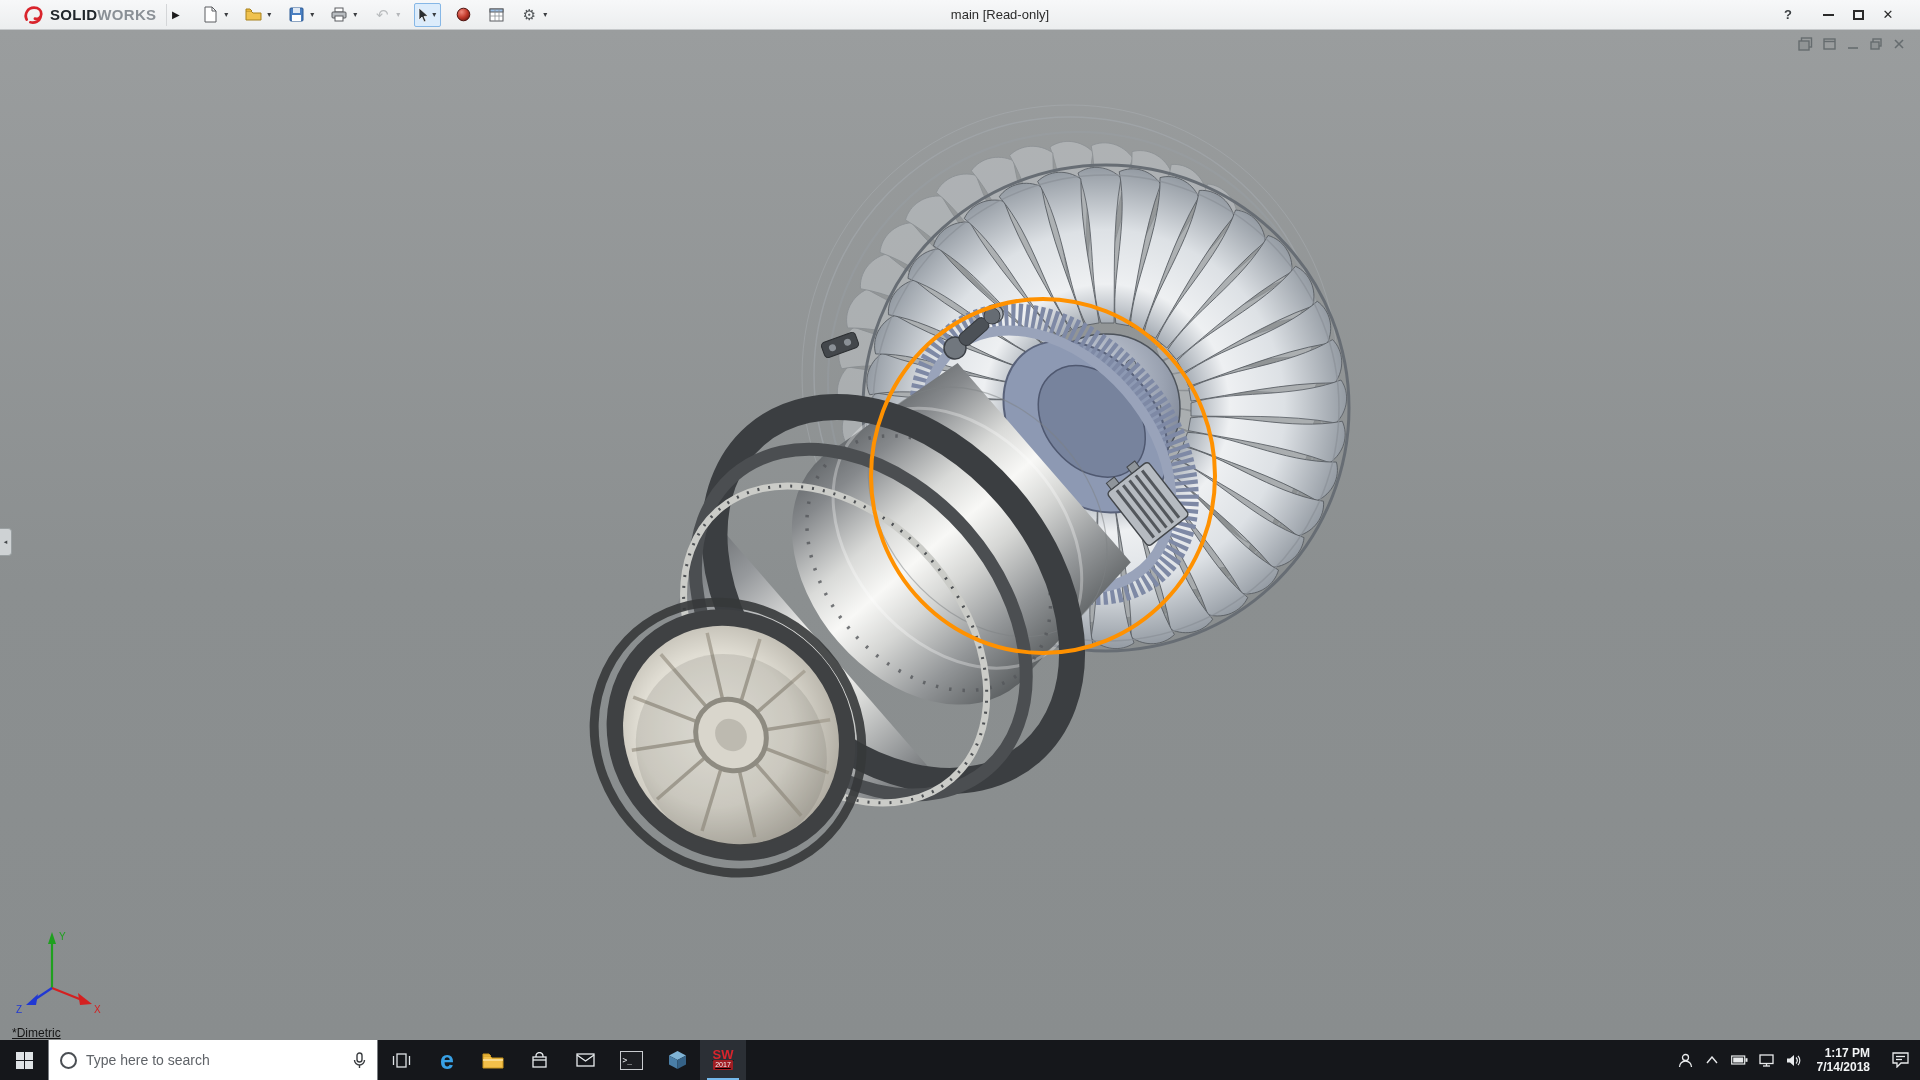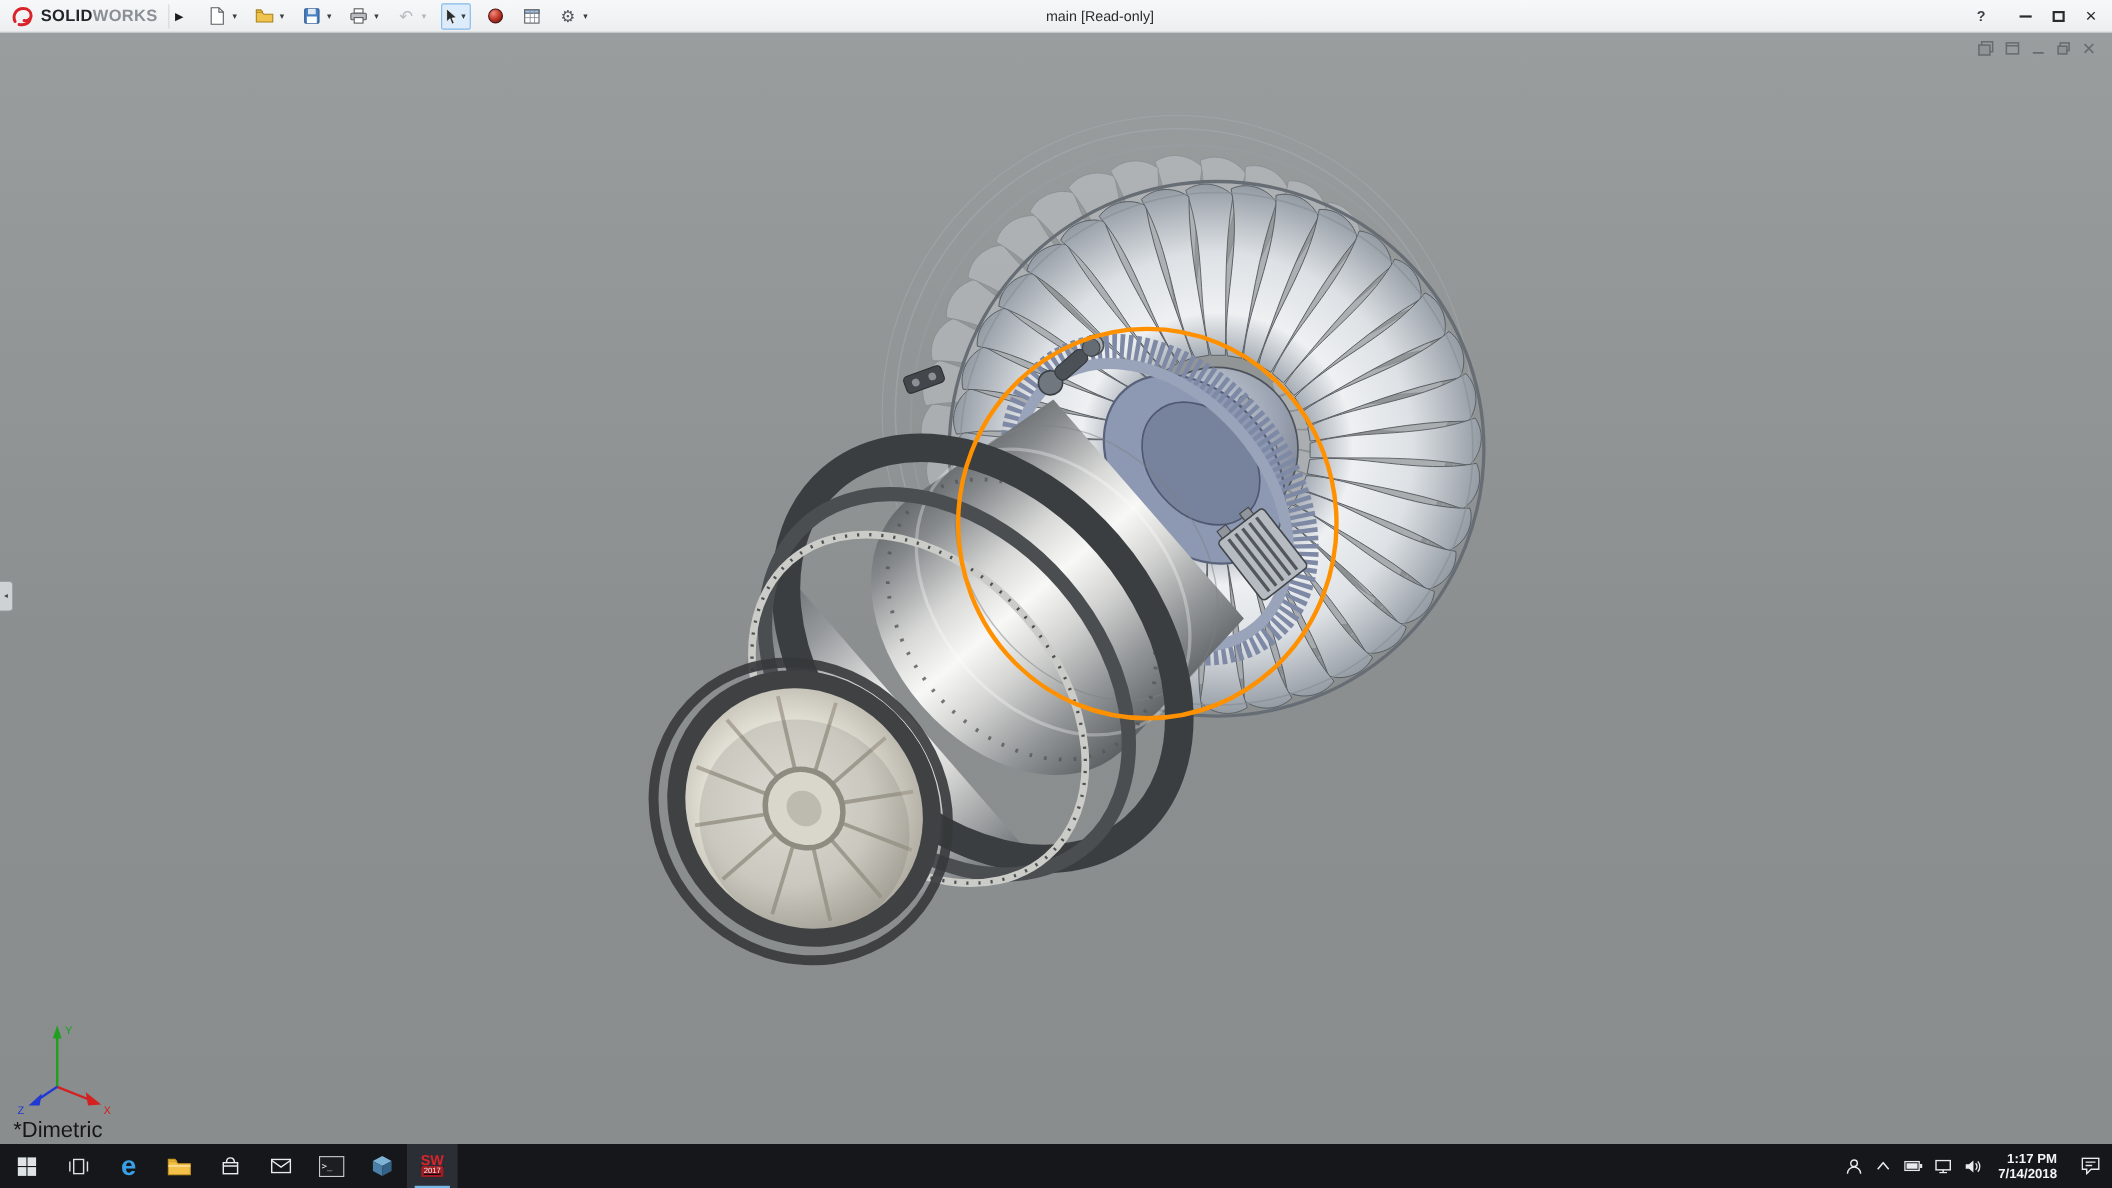--- a/index.html
+++ b/index.html
@@ -9,7 +9,7 @@
   
   .titlebar { height:30px; background:linear-gradient(#f7f8f9,#eceeef);
     border-bottom:1px solid #c6c9cb; display:flex; align-items:center;
-    position:relative; padding:0 4px; }
+    position:relative; padding:0 17px; }
   .brand { display:flex; align-items:center; gap:5px; padding:0 10px 0 6px; }
   .brand-solid { font-weight:bold; font-size:15px; color:#20262b; letter-spacing:.3px; }
   .brand-works { font-weight:bold; font-size:15px; color:#8a9096; letter-spacing:.3px; }

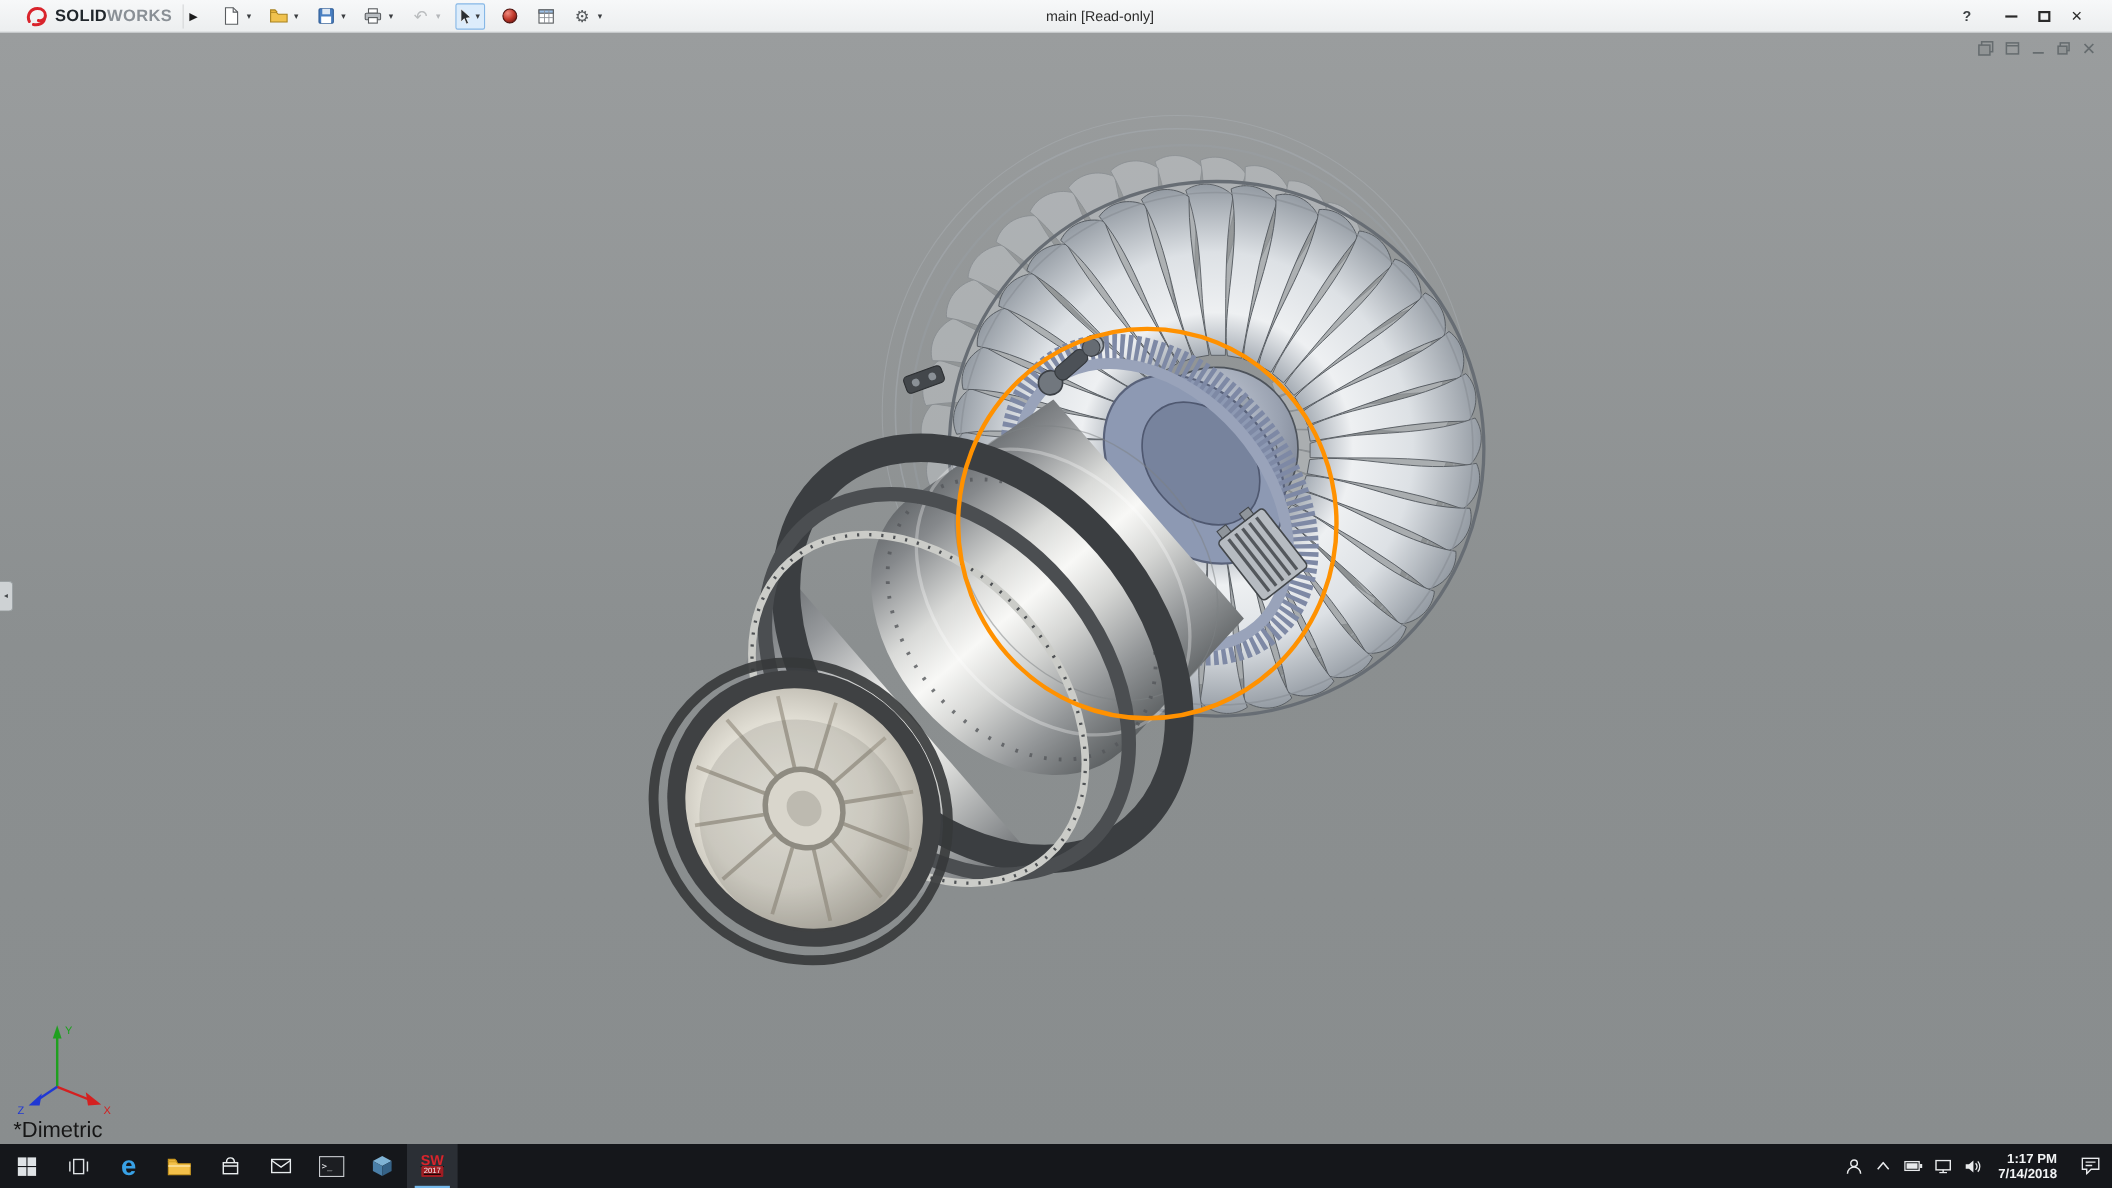--- a/index.html
+++ b/index.html
@@ -43,7 +43,7 @@
     background:#ced2d4; border:1px solid #9aa0a2; border-left:none;
     border-radius:0 4px 4px 0; display:flex; align-items:center; justify-content:center;
     font-size:7px; color:#44484b; }
-  .view-label { position:absolute; left:12px; bottom:0; font-size:20px; color:#161616; }
+  .view-label { position:absolute; left:12px; bottom:0; font-size:12px; color:#161616;text-decoration:underline; }
   .triad { position:absolute; left:14px; bottom:26px; }
 
   

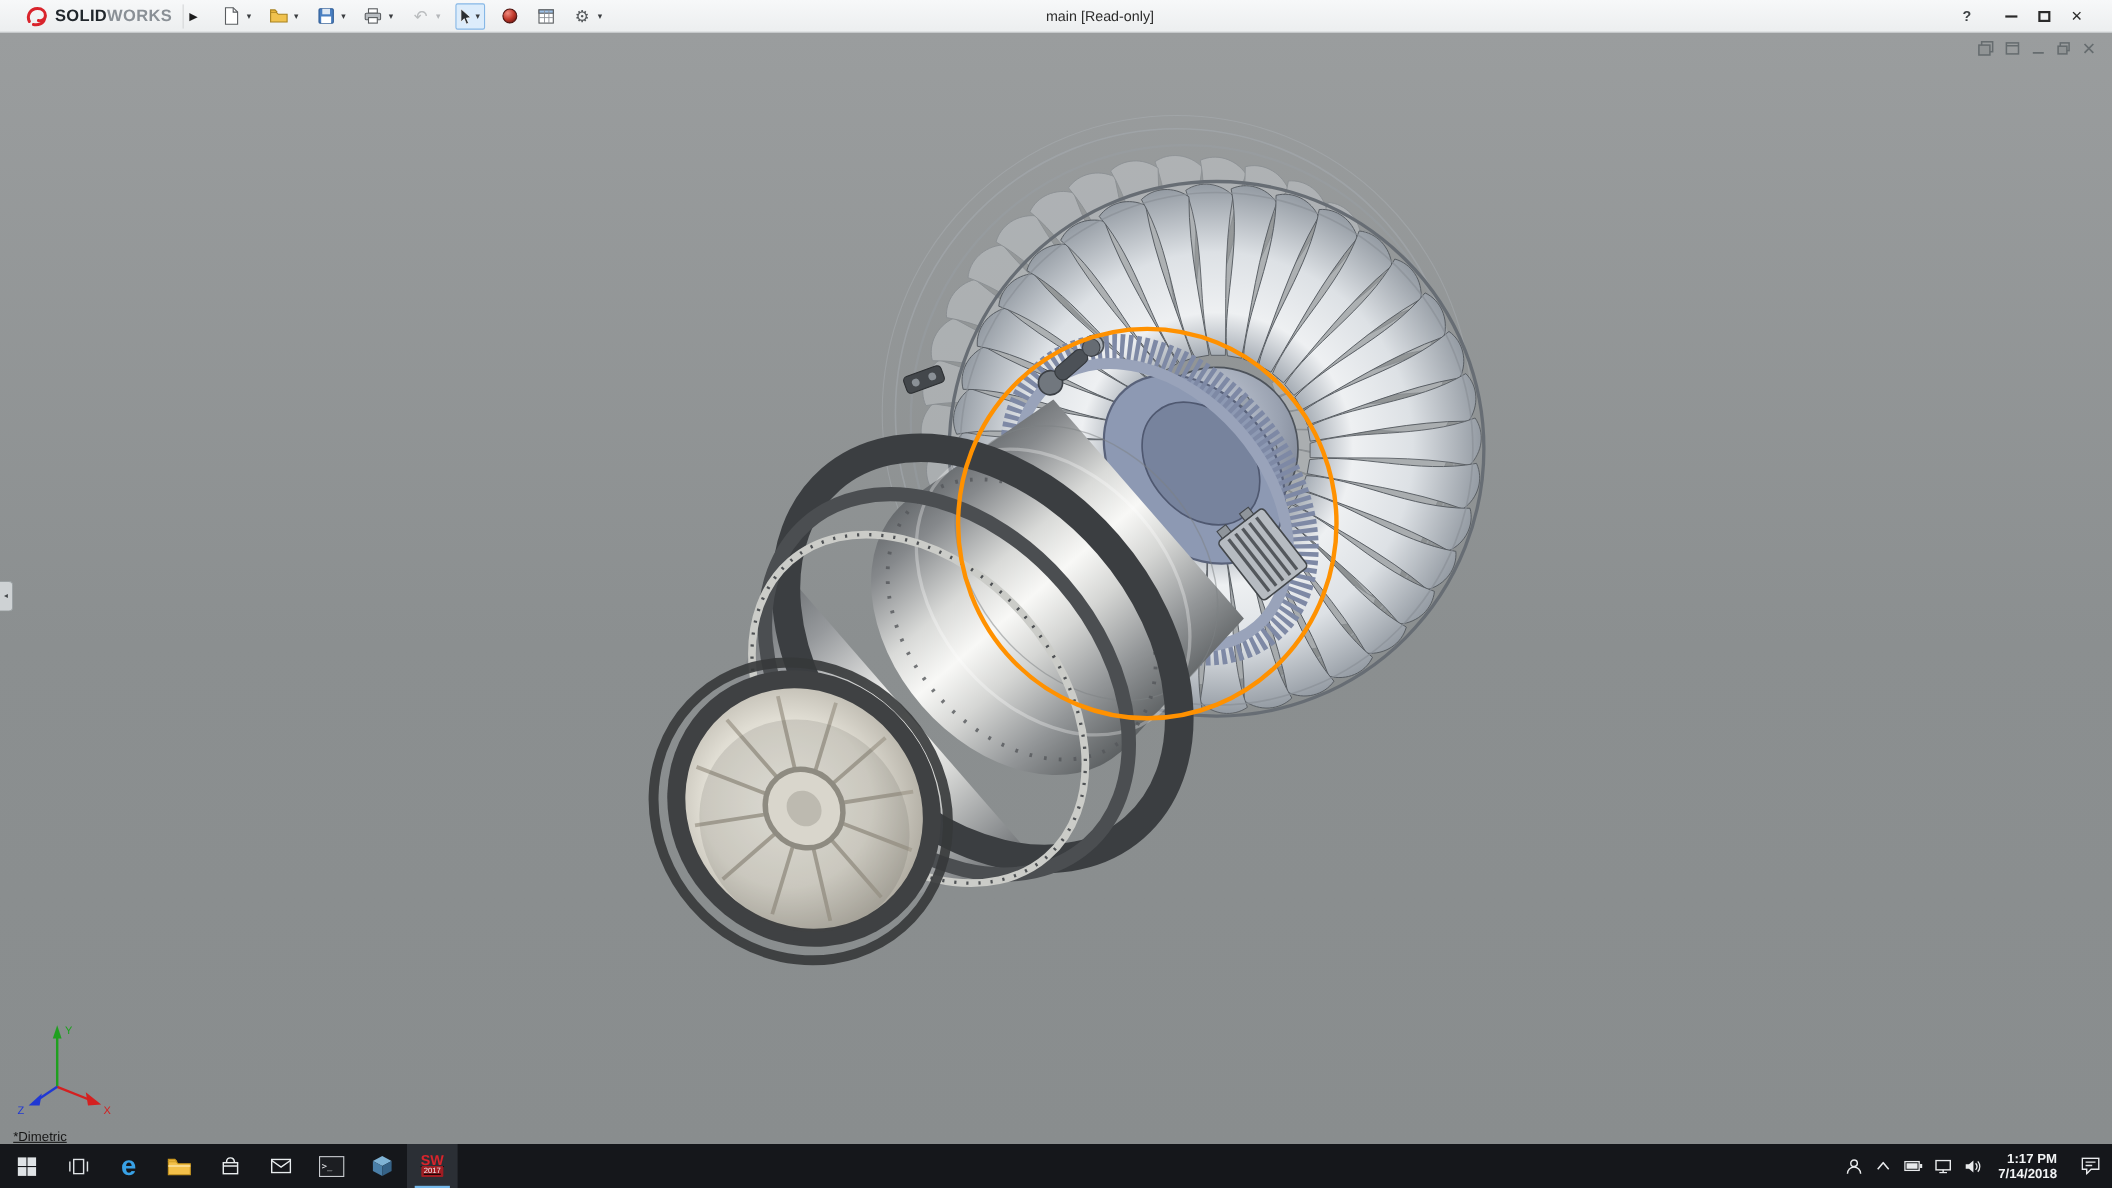--- a/index.html
+++ b/index.html
@@ -415,6 +415,15 @@
     </svg>
   </div>
 
+  <div class="tk-search">
+    <span class="cortana-ring"></span>
+    <input type="text" placeholder="Type here to search" style="">
+    <svg width="13" height="17" viewBox="0 0 13 17">
+      <rect x="4" y="1" width="5" height="9" rx="2.5" fill="none" stroke="#3a3d40" stroke-width="1.4"></rect>
+      <path d="M1.5 8 a5 5 0 0 0 10 0" fill="none" stroke="#3a3d40" stroke-width="1.4"></path>
+      <line x1="6.5" y1="13" x2="6.5" y2="16" stroke="#3a3d40" stroke-width="1.4"></line>
+    </svg>
+  </div>
 
   <div class="tk-btn">
     <svg width="19" height="15" viewBox="0 0 19 15" fill="none" stroke="#dfe3e6" stroke-width="1.3">

